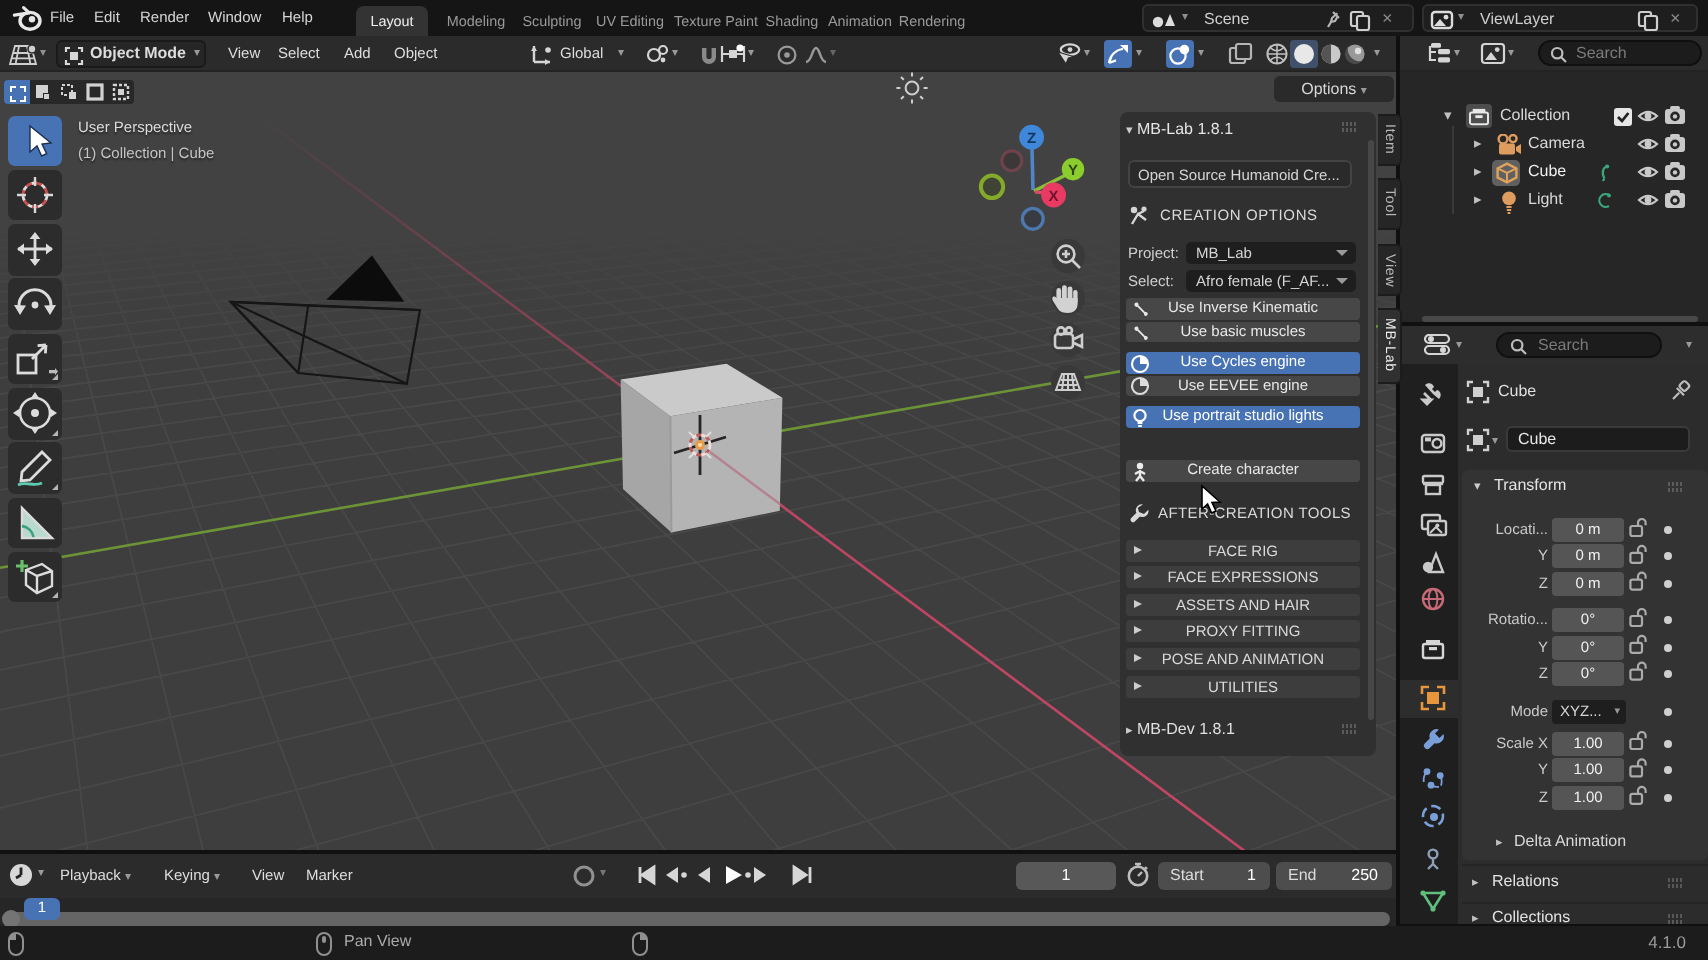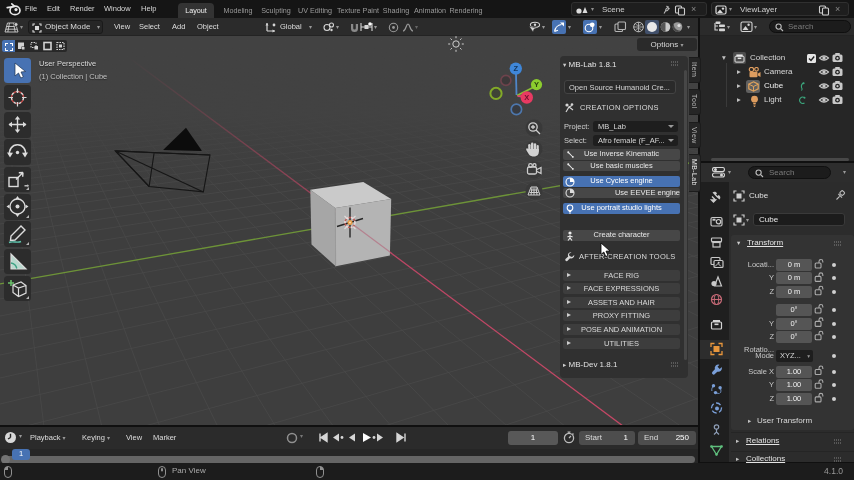--- a/index.html
+++ b/index.html
@@ -133,7 +133,7 @@
         <path d="M1 3 L1 1 L3 1 M7 1 L9 1 L9 3 M9 7 L9 9 L7 9 M3 9 L1 9 L1 7" stroke="#d8d8d8" stroke-width="1.1" fill="none"></path>
         <rect x="3" y="3" width="4" height="4" fill="#d8d8d8"></rect>
       </svg>
-      <span style="position:absolute;left:16px;top:0;line-height:12px;color:#dcdcdc;font-size:8px;">Object Mode</span>
+      <span style="position:absolute;left:16px;top:0;line-height:12px;color:#dcdcdc;font-size:8px;font-weight:bold;">Object Mode</span>
       <span style="position:absolute;right:2px;top:0;line-height:12px;color:#999;font-size:6px;">▾</span>
     </div>
     <div class="htext" style="left:114px">View</div>

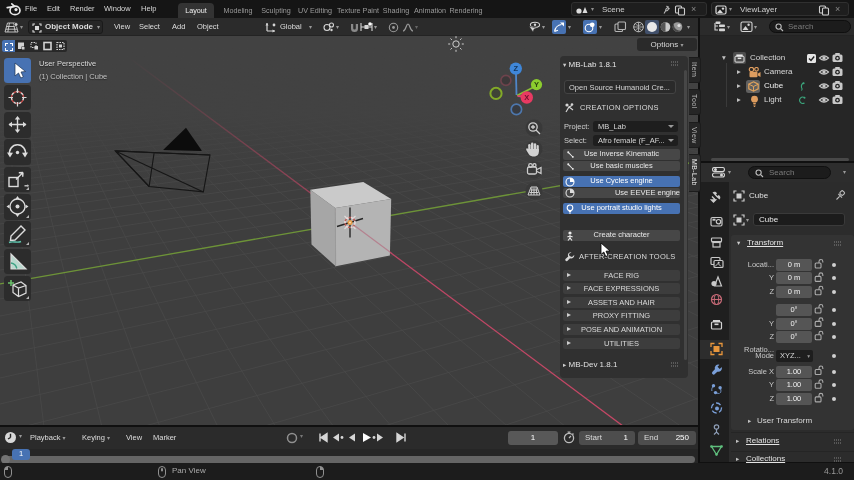--- a/index.html
+++ b/index.html
@@ -450,7 +450,7 @@
           <path d="M1.5 1.5 C2.5 0.8 3.5 1.5 3.2 2.6 L6.5 6 C7.6 5.7 8.3 6.7 7.6 7.6 C6.9 8.4 5.8 7.8 6 6.8 L2.7 3.4 C1.6 3.7 0.8 2.4 1.5 1.5 Z" fill="#e8e8e8"></path>
         </svg>
       <div class="mbtn blue" style="top:120px;">Use Cycles engine</div>
-      <div class="mbtn" style="top:131.5px;text-align:right;">Use EEVEE engine</div>
+      <div class="mbtn" style="top:131.5px;">Use EEVEE engine</div>
       <svg class="abs" style="left:5px;top:120.5px" width="10" height="10" viewBox="0 0 10 10">
         <circle cx="5" cy="5" r="4" fill="none" stroke="#fff" stroke-width="1.1"></circle>
         <path d="M5 1 A4 4 0 0 1 9 5 L5 5 Z" fill="#fff"></path>

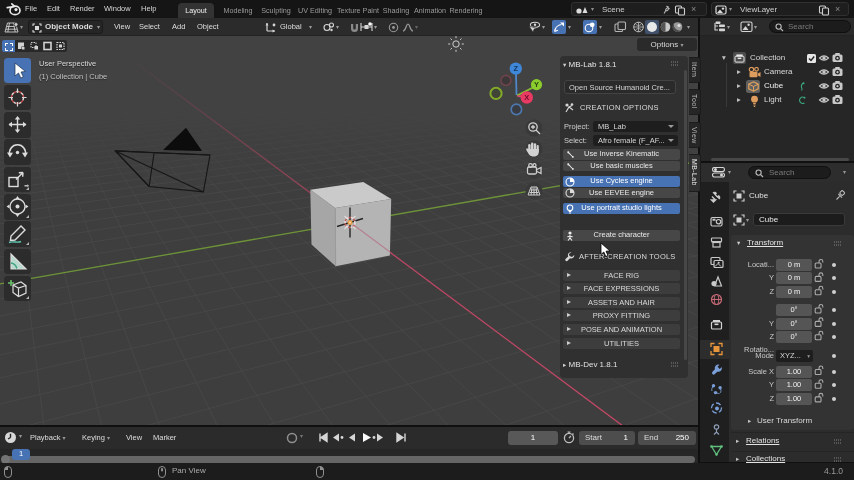--- a/index.html
+++ b/index.html
@@ -61,7 +61,7 @@
   .pfield{position:absolute;left:76px;width:36px;height:12px;background:#555555;border-radius:2px;
         color:#f2f2f2;font-size:7.5px;text-align:center;line-height:12px;}
   .lockdot{position:absolute;left:132px;width:4px;height:4px;border-radius:50%;background:#cfcfcf;margin-top:4px;}
-  .phdr{position:absolute;color:#e3e3e3;font-size:8px;text-decoration:underline;}
+  .phdr{position:absolute;color:#e3e3e3;font-size:8px;}
   .parr{position:absolute;color:#c0c0c0;font-size:6.5px;}
 </style>
 </head>

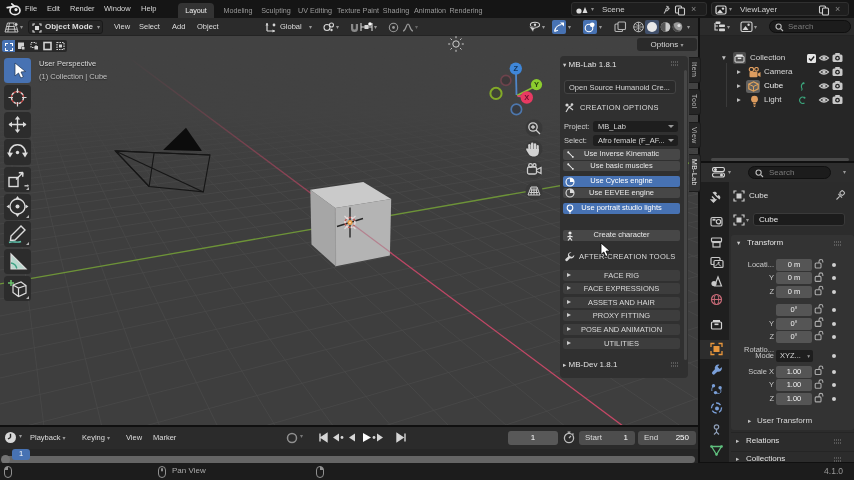--- a/index.html
+++ b/index.html
@@ -748,7 +748,7 @@
     <div class="plabel" style="top:122.7px;">Z</div>
       <div class="pfield" style="top:122.7px;">0 m</div>
       <div class="lockdot" style="top:122.7px;"></div>
-    <div class="plabel" style="top:140.8px;margin-top:40px;">Rotatio...</div>
+    <div class="plabel" style="top:140.8px;">Rotatio...</div>
       <div class="pfield" style="top:140.8px;">0°</div>
       <div class="lockdot" style="top:140.8px;"></div>
     <div class="plabel" style="top:154.5px;">Y</div>

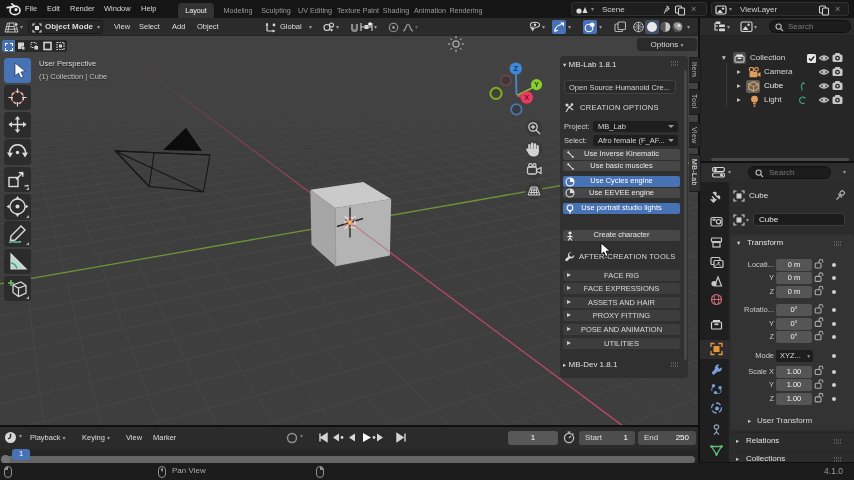--- a/index.html
+++ b/index.html
@@ -770,7 +770,7 @@
       <div class="pfield" style="top:229.9px;">1.00</div>
       <div class="lockdot" style="top:229.9px;"></div>
     <span class="parr abs" style="left:48px;top:254px;">▸</span>
-    <div class="abs" style="left:57px;top:253px;color:#d9d9d9;font-size:8px;">User Transform</div>
+    <div class="abs" style="left:57px;top:253px;color:#d9d9d9;font-size:8px;">Delta Animation</div>
 
     <div class="abs" style="left:31px;top:269px;width:123px;height:1px;background:#252525;"></div>
     <span class="parr abs" style="left:36px;top:274px;">▸</span>

